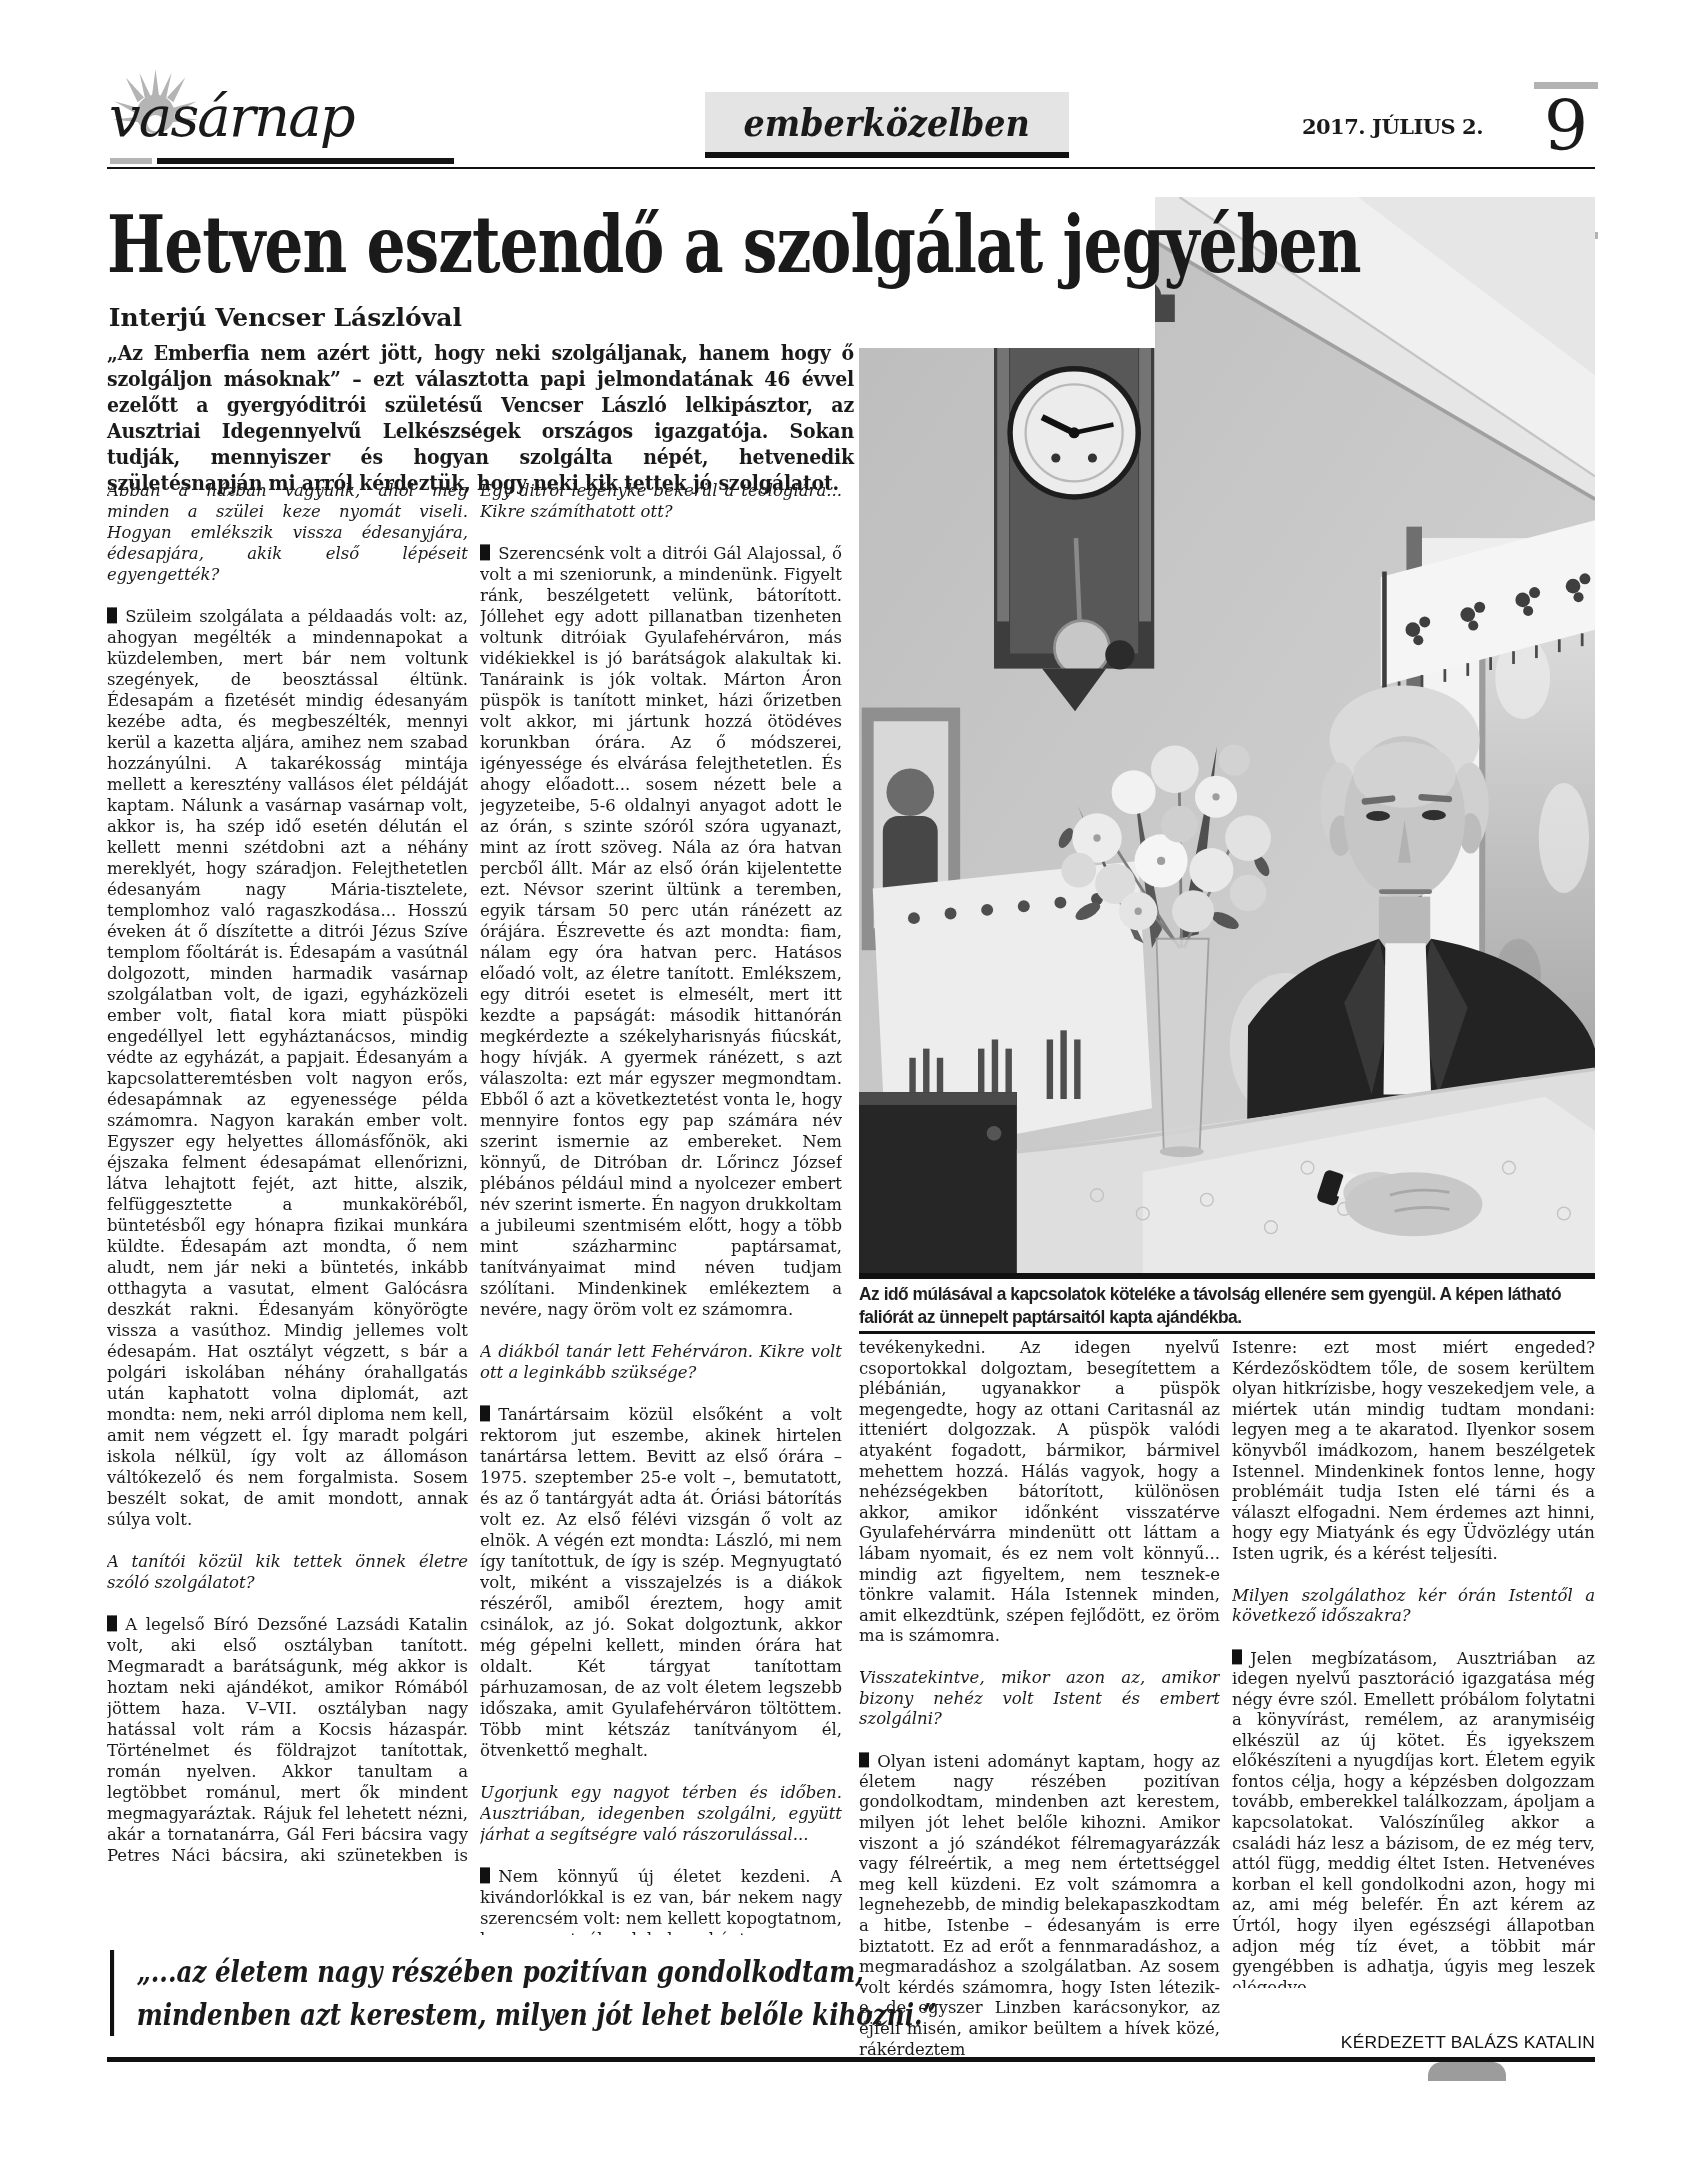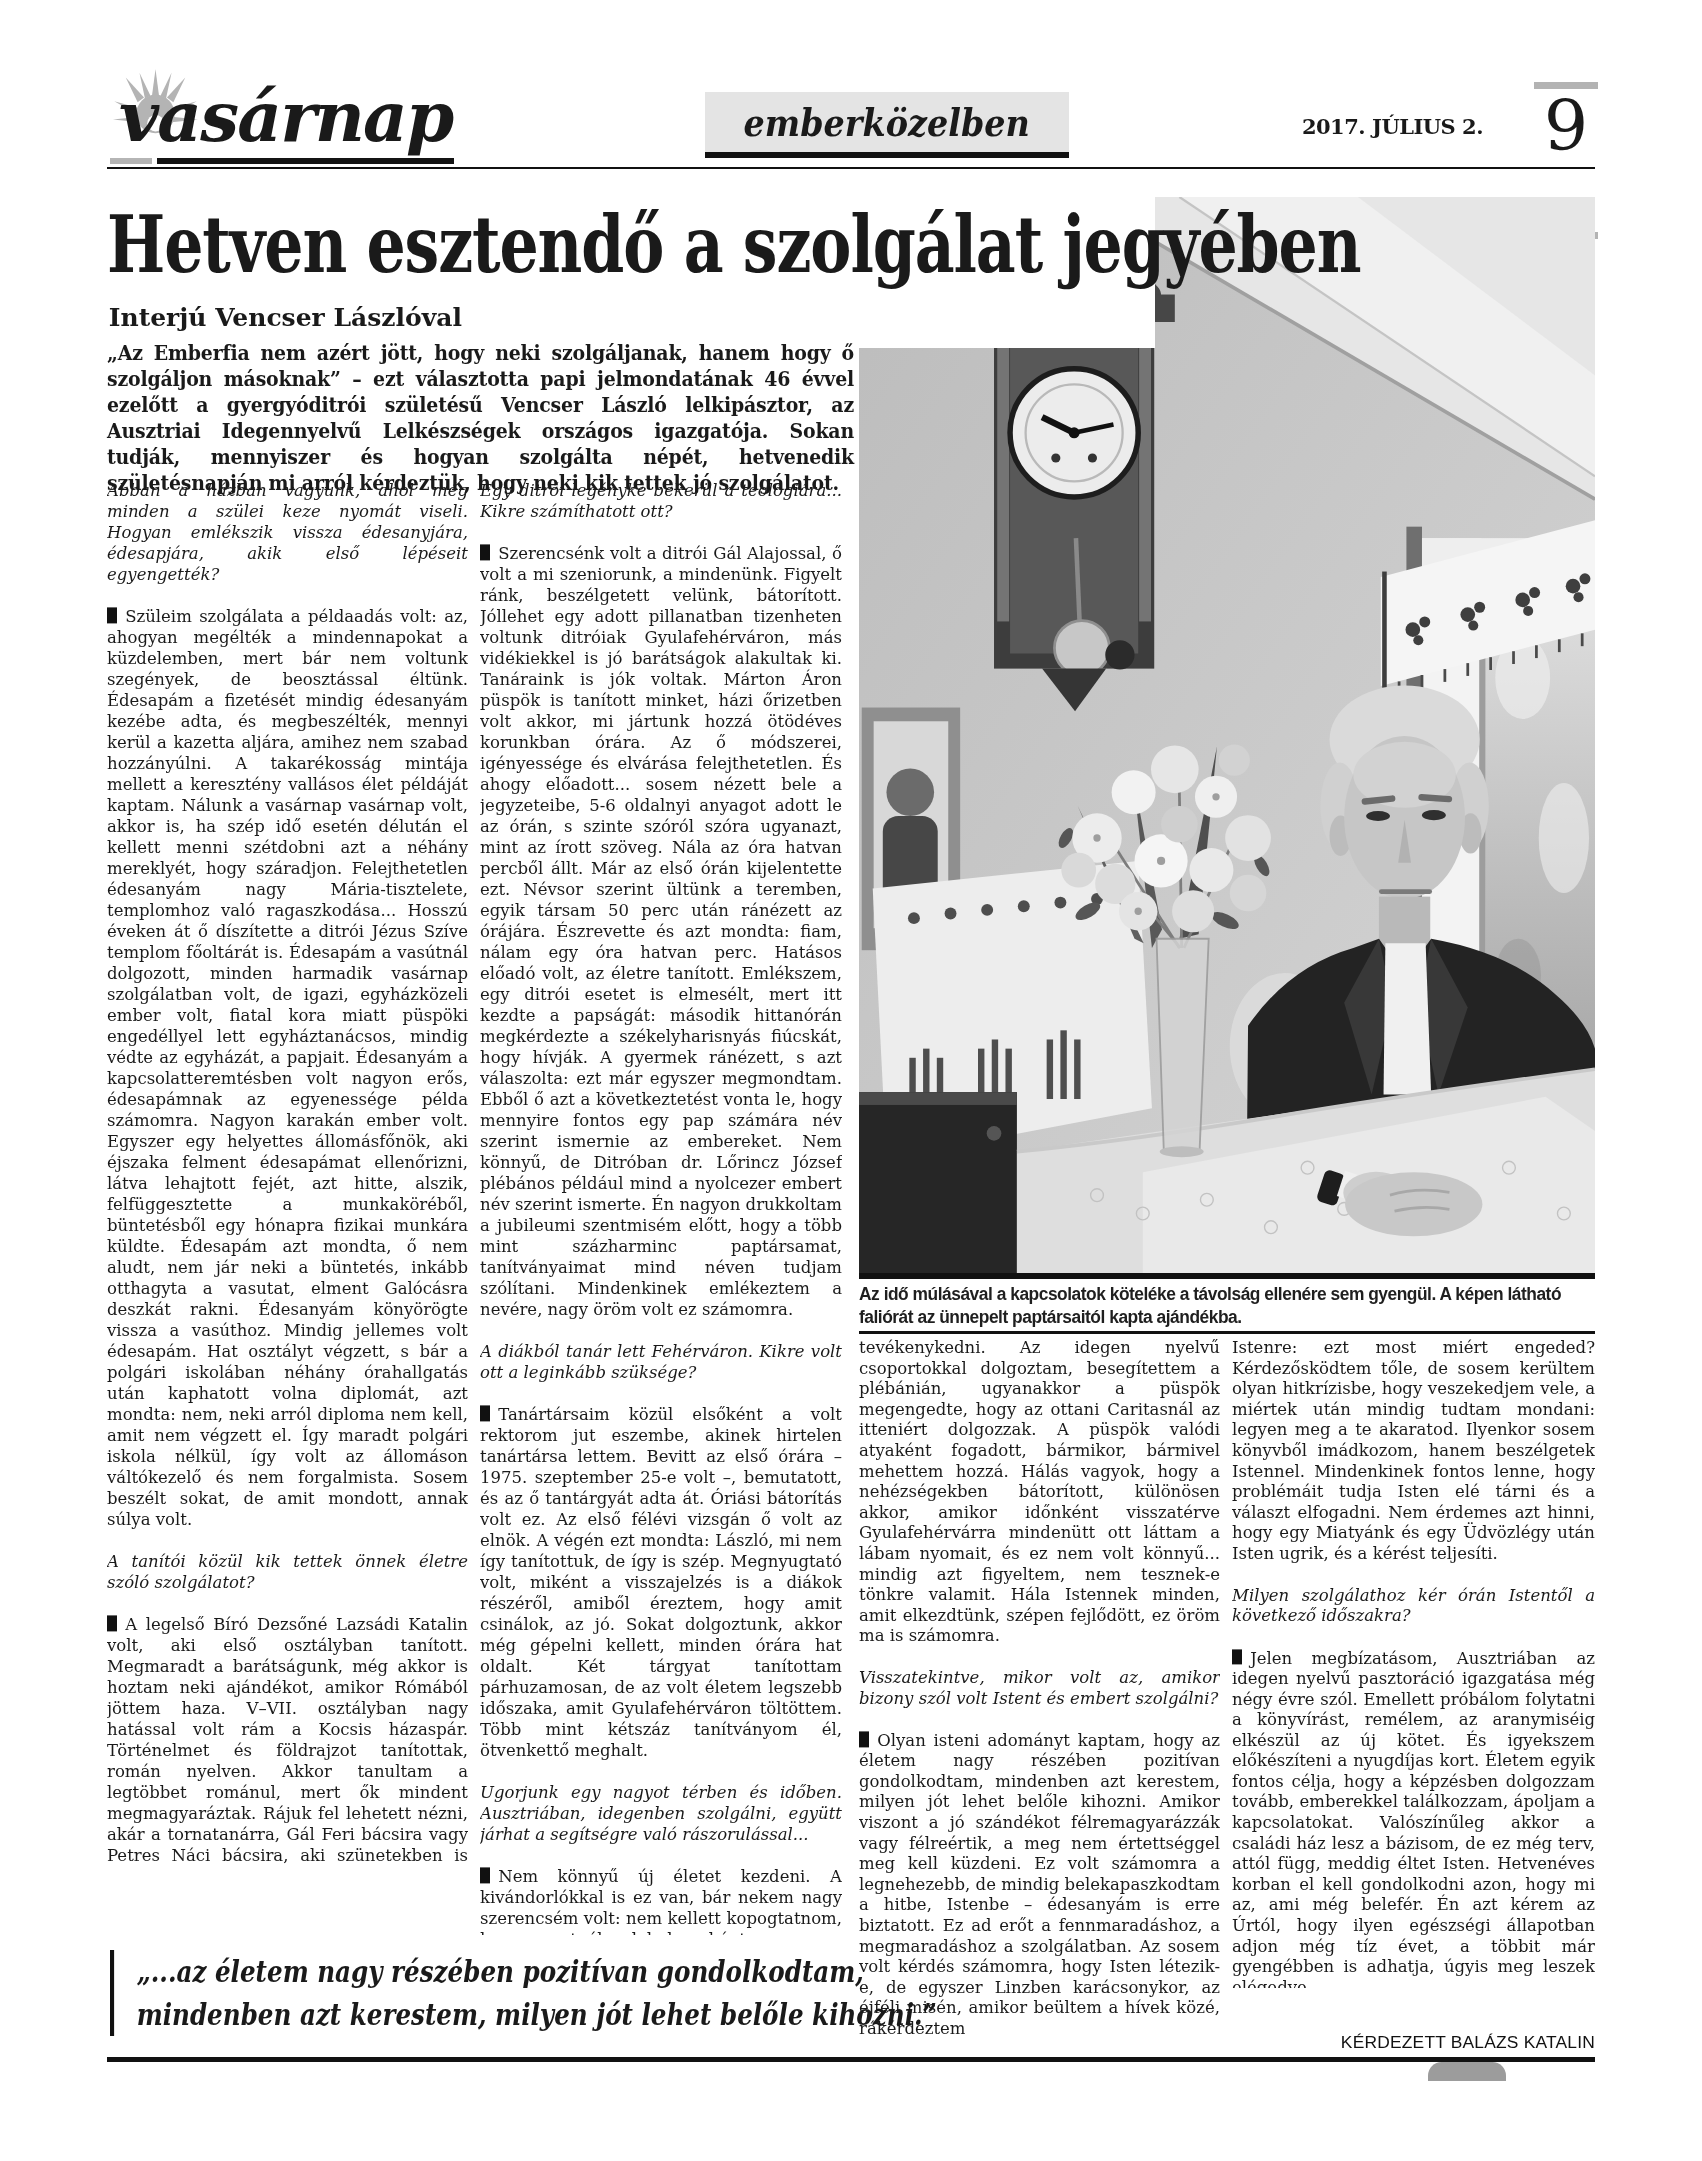--- a/index.html
+++ b/index.html
@@ -9,8 +9,8 @@
   
   .logo-wrap{position:absolute;left:107px;top:69px;width:366px;height:101px;}
   .sun{position:absolute;left:4.6px;top:0;z-index:0;}
-  .logo-text{position:absolute;left:12px;top:13px;z-index:1;font-style:italic;font-weight:bold;
-             font-size:69px;line-height:69px;letter-spacing:-1.8px;}
+  .logo-text{position:absolute;left:2px;top:13px;z-index:1;font-style:italic;font-weight:normal;
+             font-size:56px;line-height:69px;letter-spacing:-1.8px;}
   .logo-rule-gray{position:absolute;left:110px;top:158px;width:42px;height:6px;background:#b5b5b5;}
   .logo-rule-black{position:absolute;left:157px;top:158px;width:297px;height:6px;background:#141414;}
 

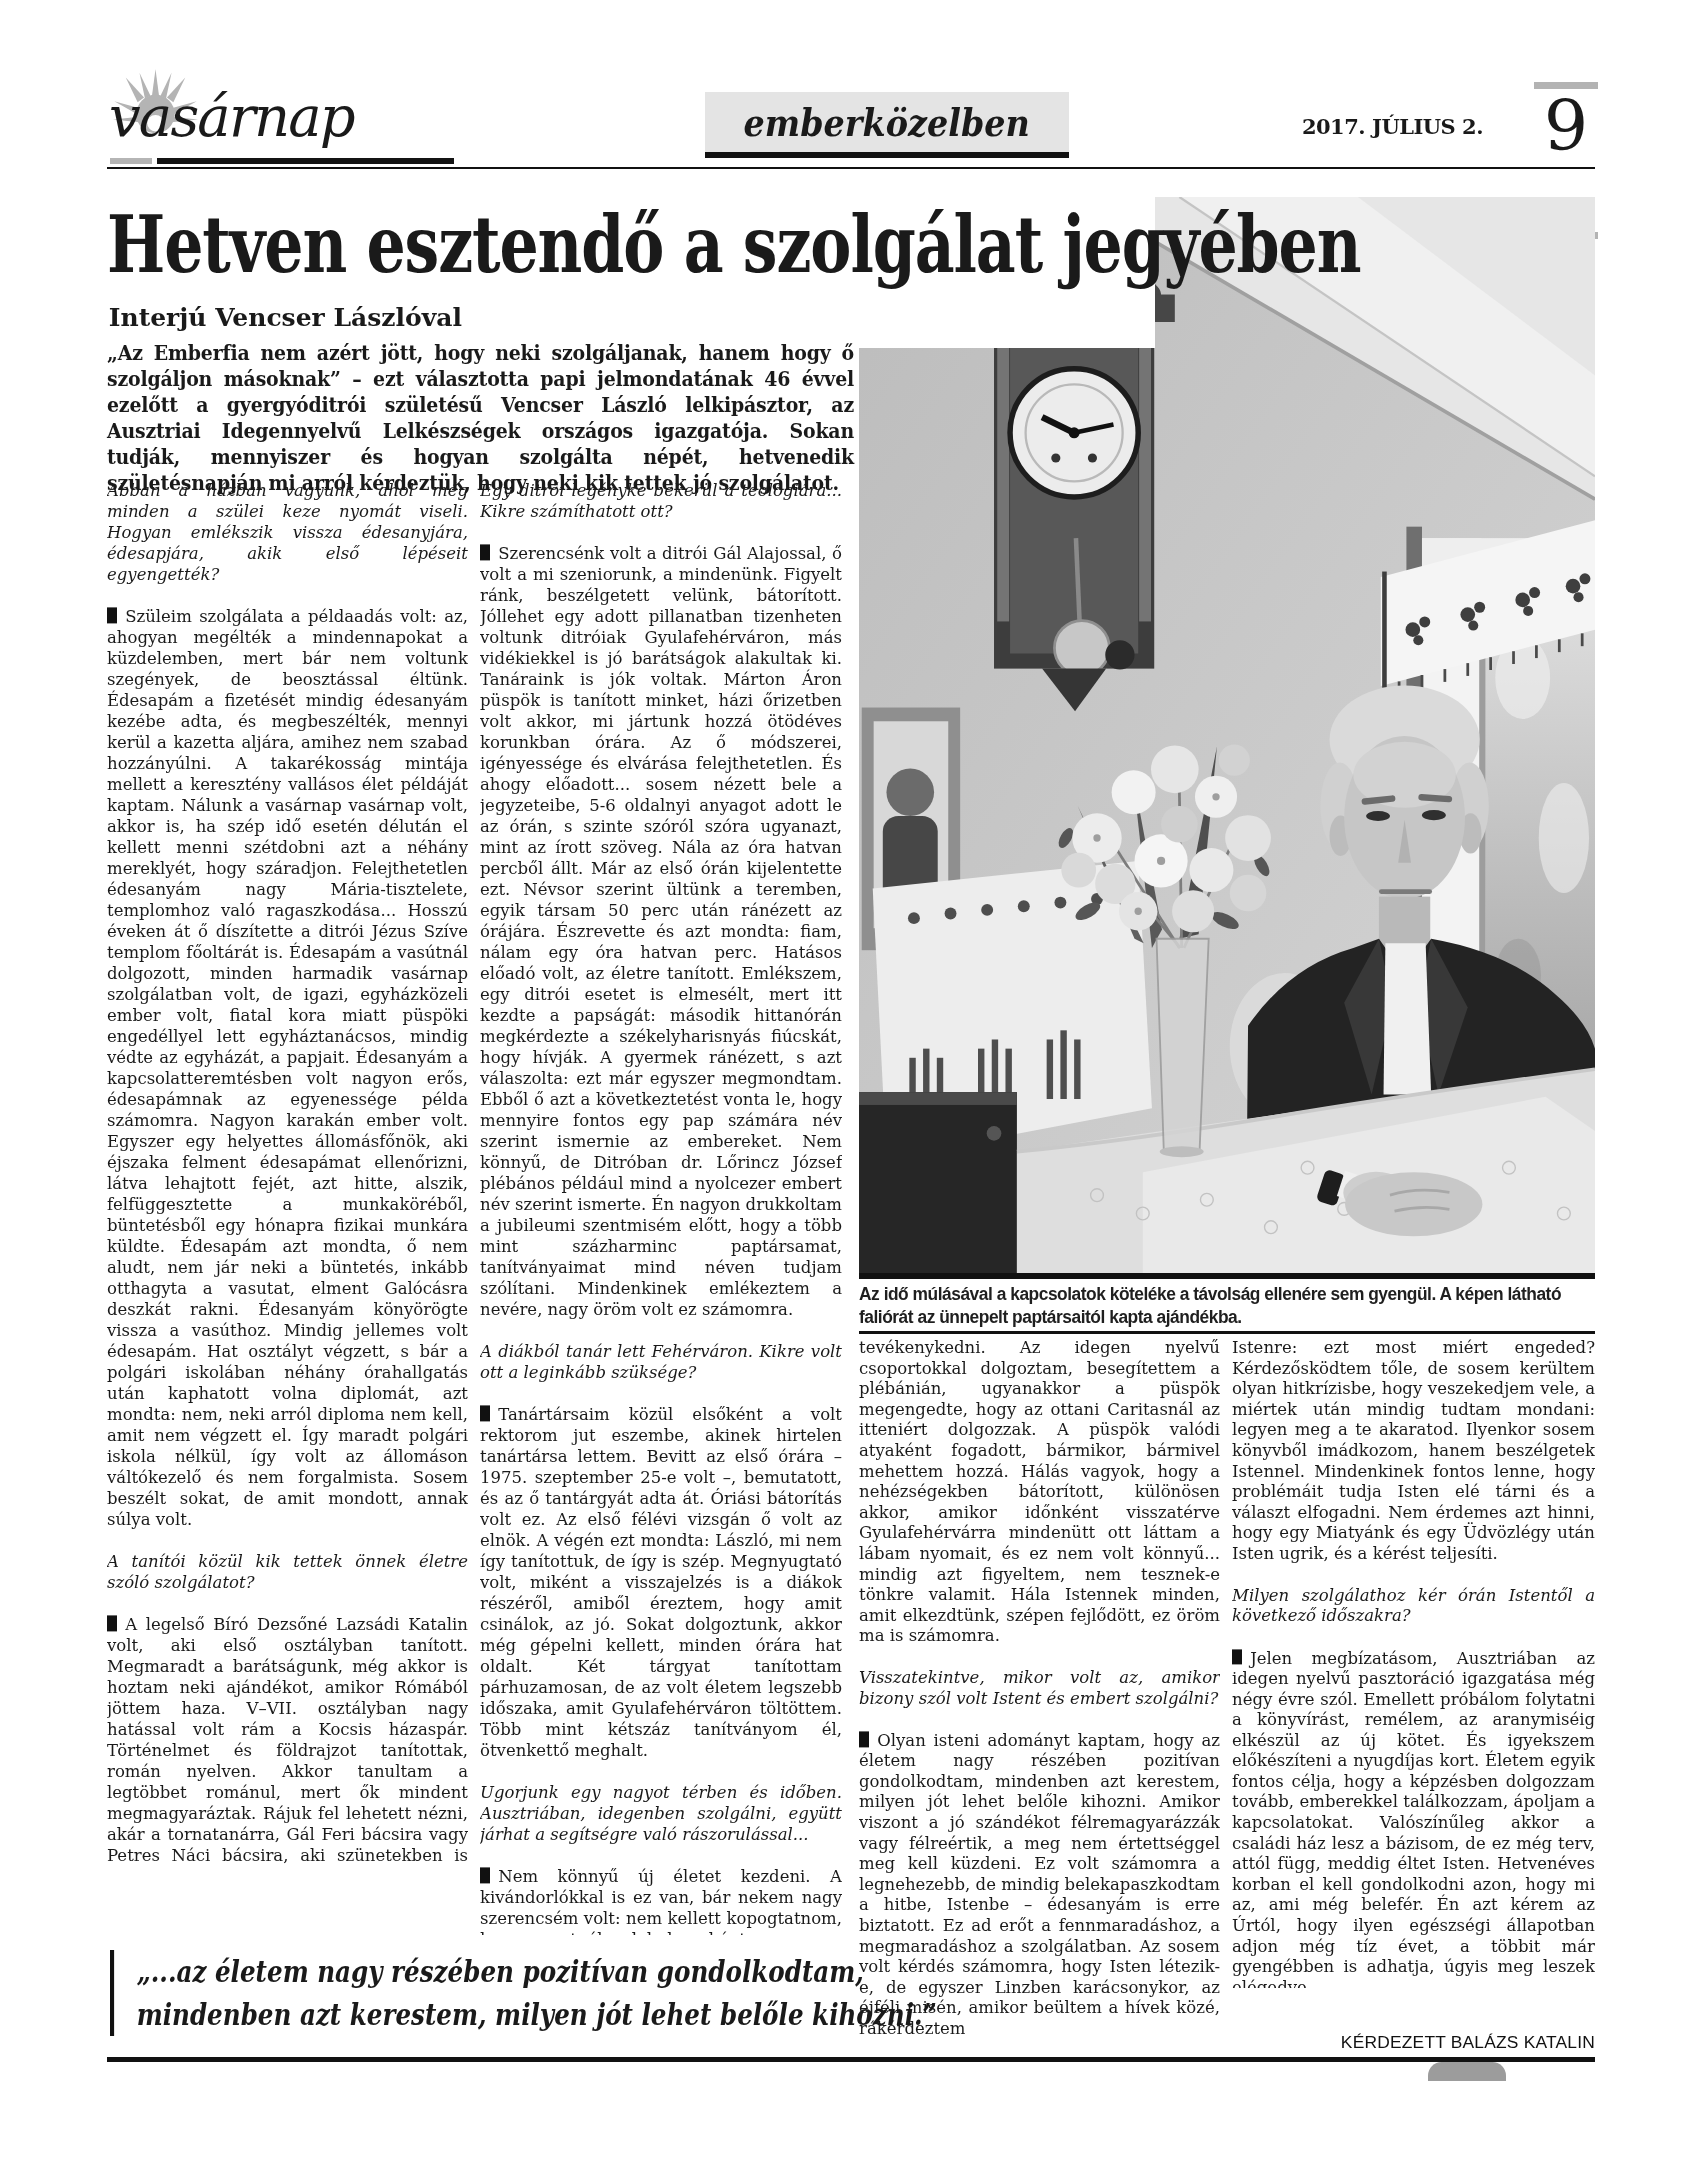--- a/index.html
+++ b/index.html
@@ -342,7 +342,7 @@
     </div>
   <div class="col colC">
       <p class="para continuation">tevékenykedni. Az idegen nyelvű csoportokkal dolgoztam, besegítettem a plébánián, ugyanakkor a püspök megengedte, hogy az ottani Caritasnál az itteniért dolgozzak. A püspök valódi atyaként fogadott, bármikor, bármivel mehettem hozzá. Hálás vagyok, hogy a nehézségekben bátorított, különösen akkor, amikor időnként visszatérve Gyulafehérvárra mindenütt ott láttam a lábam nyomait, és ez nem volt könnyű... mindig azt figyeltem, nem tesznek-e tönkre valamit. Hála Istennek minden, amit elkezdtünk, szépen fejlődött, ez öröm ma is számomra.</p>
-      <p class="para question">Visszatekintve, mikor volt az, amikor bizony szól volt Istent és embert szolgálni?</p>
+      <p class="para question">Visszatekintve, mikor azon az, amikor bizony nehéz volt Istent és embert szolgálni?</p>
       <p class="para answer"><span class="sq"></span>Olyan isteni adományt kaptam, hogy az életem nagy részében pozitívan gondolkodtam, mindenben azt kerestem, milyen jót lehet belőle kihozni. Amikor viszont a jó szándékot félremagyarázzák vagy félreértik, a meg nem értettséggel meg kell küzdeni. Ez volt számomra a legnehezebb, de mindig belekapaszkodtam a hitbe, Istenbe – édesanyám is erre biztatott. Ez ad erőt a fennmaradáshoz, a megmaradáshoz a szolgálatban. Az sosem volt kérdés számomra, hogy Isten létezik-e, de egyszer Linzben karácsonykor, az éjféli misén, amikor beültem a hívek közé, rákérdeztem</p>
     </div>
   <div class="col colD">

